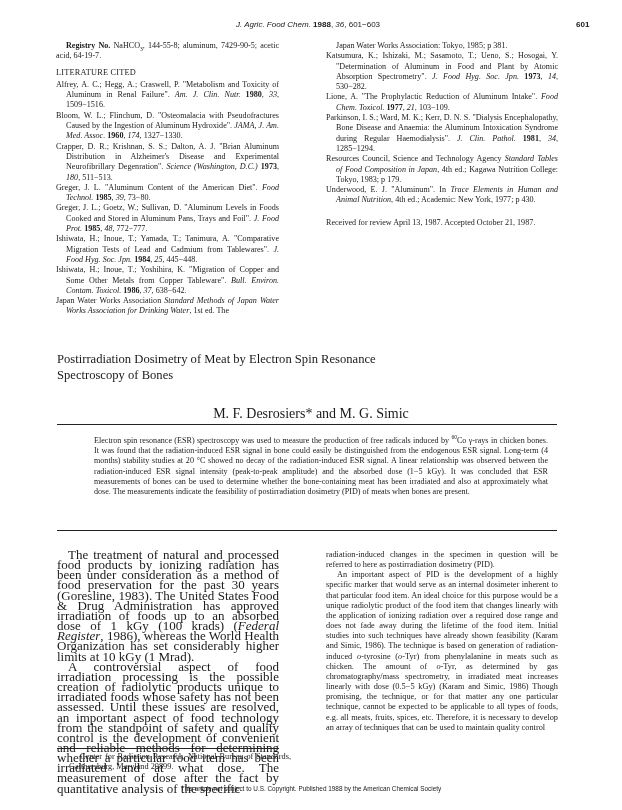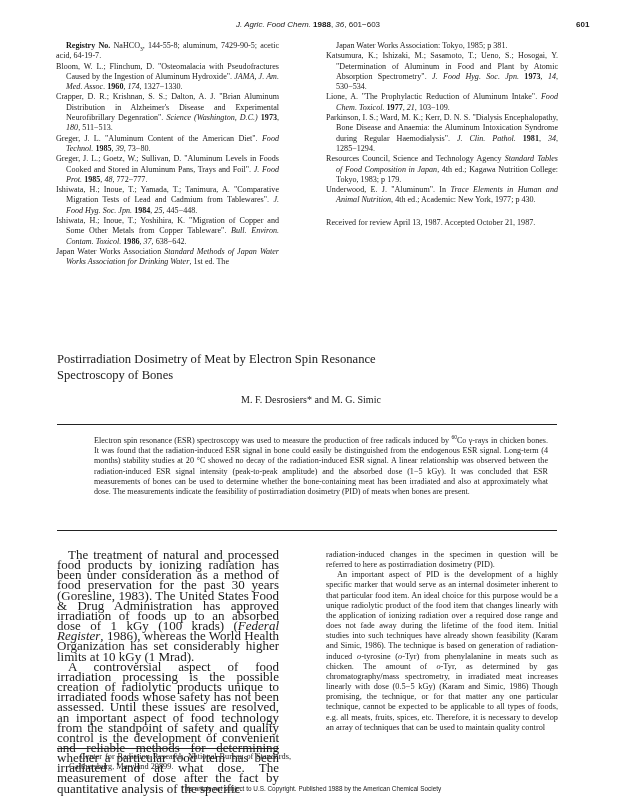--- a/index.html
+++ b/index.html
@@ -57,6 +57,7 @@
 
 <div class="abs col col-l" style="top:41px;">
   <p class="reg"><b>Registry No.</b> <span>NaHCO</span><sub>3</sub><span>, 144-55-8; aluminum, 7429-90-5; acetic acid, 64-19-7.</span></p>
+  <div class="secthead">LITERATURE CITED</div>
 
   <p class="ref"><span>Bloom, W. L.; Flinchum, D. "Osteomalacia with Pseudofractures Caused by the Ingestion of Aluminum Hydroxide". </span><span class="i">JAMA, J. Am. Med. Assoc.</span> <b>1960</b>, <span class="i">174</span>, <span>1327−1330.</span></p>
   <p class="ref"><span>Crapper, D. R.; Krishnan, S. S.; Dalton, A. J. "Brian Aluminum Distribution in Alzheimer's Disease and Experimental Neurofibrillary Degenration". </span><span class="i">Science (Washington, D.C.)</span> <b>1973</b>, <span class="i">180</span>, <span>511−513.</span></p>

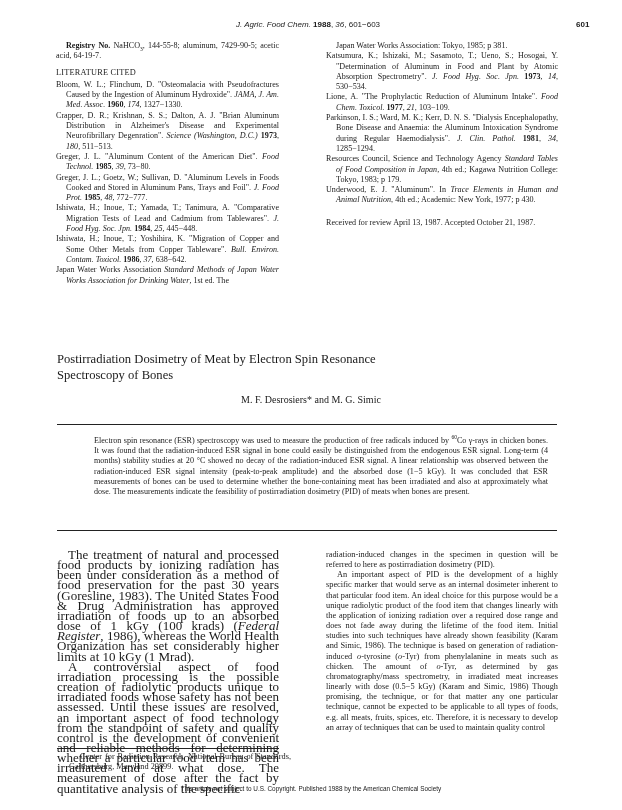--- a/index.html
+++ b/index.html
@@ -59,6 +59,7 @@
   <p class="reg"><b>Registry No.</b> <span>NaHCO</span><sub>3</sub><span>, 144-55-8; aluminum, 7429-90-5; acetic acid, 64-19-7.</span></p>
   <div class="secthead">LITERATURE CITED</div>
 
+  <p class="ref"><span>Alfrey, A. C.; Hegg, A.; Craswell, P. "Metabolism and Toxicity of Aluminum in Renal Failure". </span><span class="i">Am. J. Clin. Nutr.</span> <b>1980</b>, <span class="i">33</span>, <span>1509−1516.</span></p>
   <p class="ref"><span>Bloom, W. L.; Flinchum, D. "Osteomalacia with Pseudofractures Caused by the Ingestion of Aluminum Hydroxide". </span><span class="i">JAMA, J. Am. Med. Assoc.</span> <b>1960</b>, <span class="i">174</span>, <span>1327−1330.</span></p>
   <p class="ref"><span>Crapper, D. R.; Krishnan, S. S.; Dalton, A. J. "Brian Aluminum Distribution in Alzheimer's Disease and Experimental Neurofibrillary Degenration". </span><span class="i">Science (Washington, D.C.)</span> <b>1973</b>, <span class="i">180</span>, <span>511−513.</span></p>
   <p class="ref"><span>Greger, J. L. "Aluminum Content of the American Diet". </span><span class="i">Food Technol.</span> <b>1985</b>, <span class="i">39</span>, <span>73−80.</span></p>

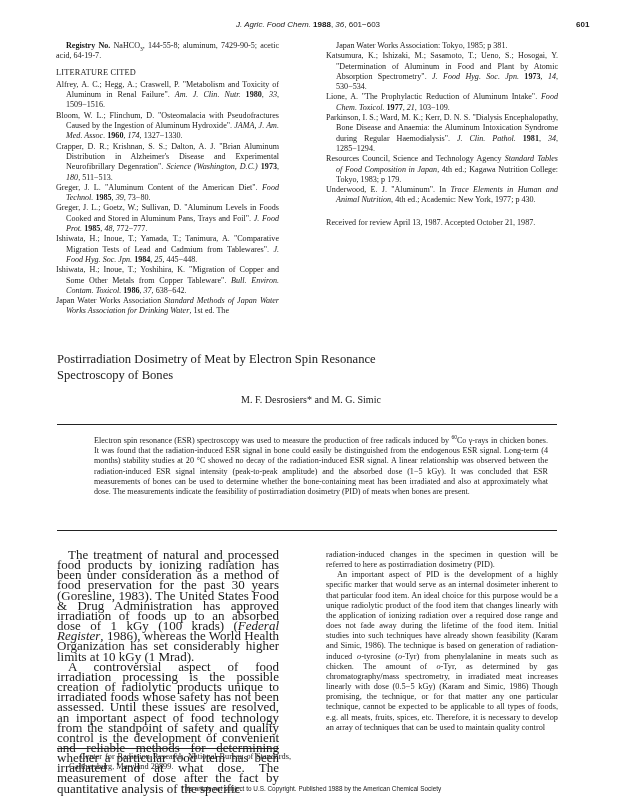--- a/index.html
+++ b/index.html
@@ -71,7 +71,7 @@
 
 <div class="abs col col-r" style="top:41px;">
   <p class="ref cont">Japan Water Works Association: Tokyo, 1985; p 381.</p>
-  <p class="ref"><span>Katsumura, K.; Ishizaki, M.; Sasamoto, T.; Ueno, S.; Hosogai, Y. "Determination of Aluminum in Food and Plant by Atomic Absorption Spectrometry". </span><span class="i">J. Food Hyg. Soc. Jpn.</span> <b>1973</b>, <span class="i">14</span>, <span>530−534.</span></p>
+  <p class="ref"><span>Katsumura, K.; Ishizaki, M.; Sasamoto, T.; Ueno, S.; Hosogai, Y. "Determination of Aluminum in Food and Plant by Atomic Absorption Spectrometry". </span><span class="i">J. Food Hyg. Soc. Jpn.</span> <b>1973</b>, <span class="i">14</span>, <span>530−282.</span></p>
   <p class="ref"><span>Lione, A. "The Prophylactic Reduction of Aluminum Intake". </span><span class="i">Food Chem. Toxicol.</span> <b>1977</b>, <span class="i">21</span>, <span>103−109.</span></p>
   <p class="ref"><span>Parkinson, I. S.; Ward, M. K.; Kerr, D. N. S. "Dialysis Encephalopathy, Bone Disease and Anaemia: the Aluminum Intoxication Syndrome during Regular Haemodialysis". </span><span class="i">J. Clin. Pathol.</span> <b>1981</b>, <span class="i">34</span>, <span>1285−1294.</span></p>
   <p class="ref"><span>Resources Council, Science and Technology Agency </span><span class="i">Standard Tables of Food Composition in Japan</span><span>, 4th ed.; Kagawa Nutrition College: Tokyo, 1983; p 179.</span></p>

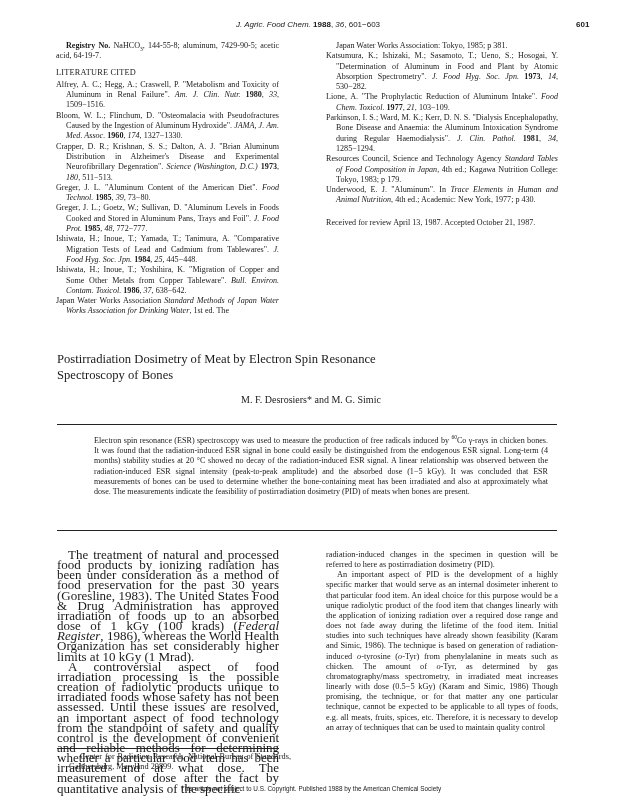--- a/index.html
+++ b/index.html
@@ -28,7 +28,7 @@
     left: 57px; top: 352px; width: 500px;
     font-weight: normal; font-size: 12.6px; line-height: 15.5px;
   }
-  .authors { left: 0; top: 394px; width: 622px; text-align: center; font-size: 10px; }
+  .authors { left: 0; top: 406px; width: 622px; text-align: center; font-size: 14px; }
   .rule { background: #222; height: 1.3px; }
   .abstract {
     left: 94px; top: 436px; width: 454px;

